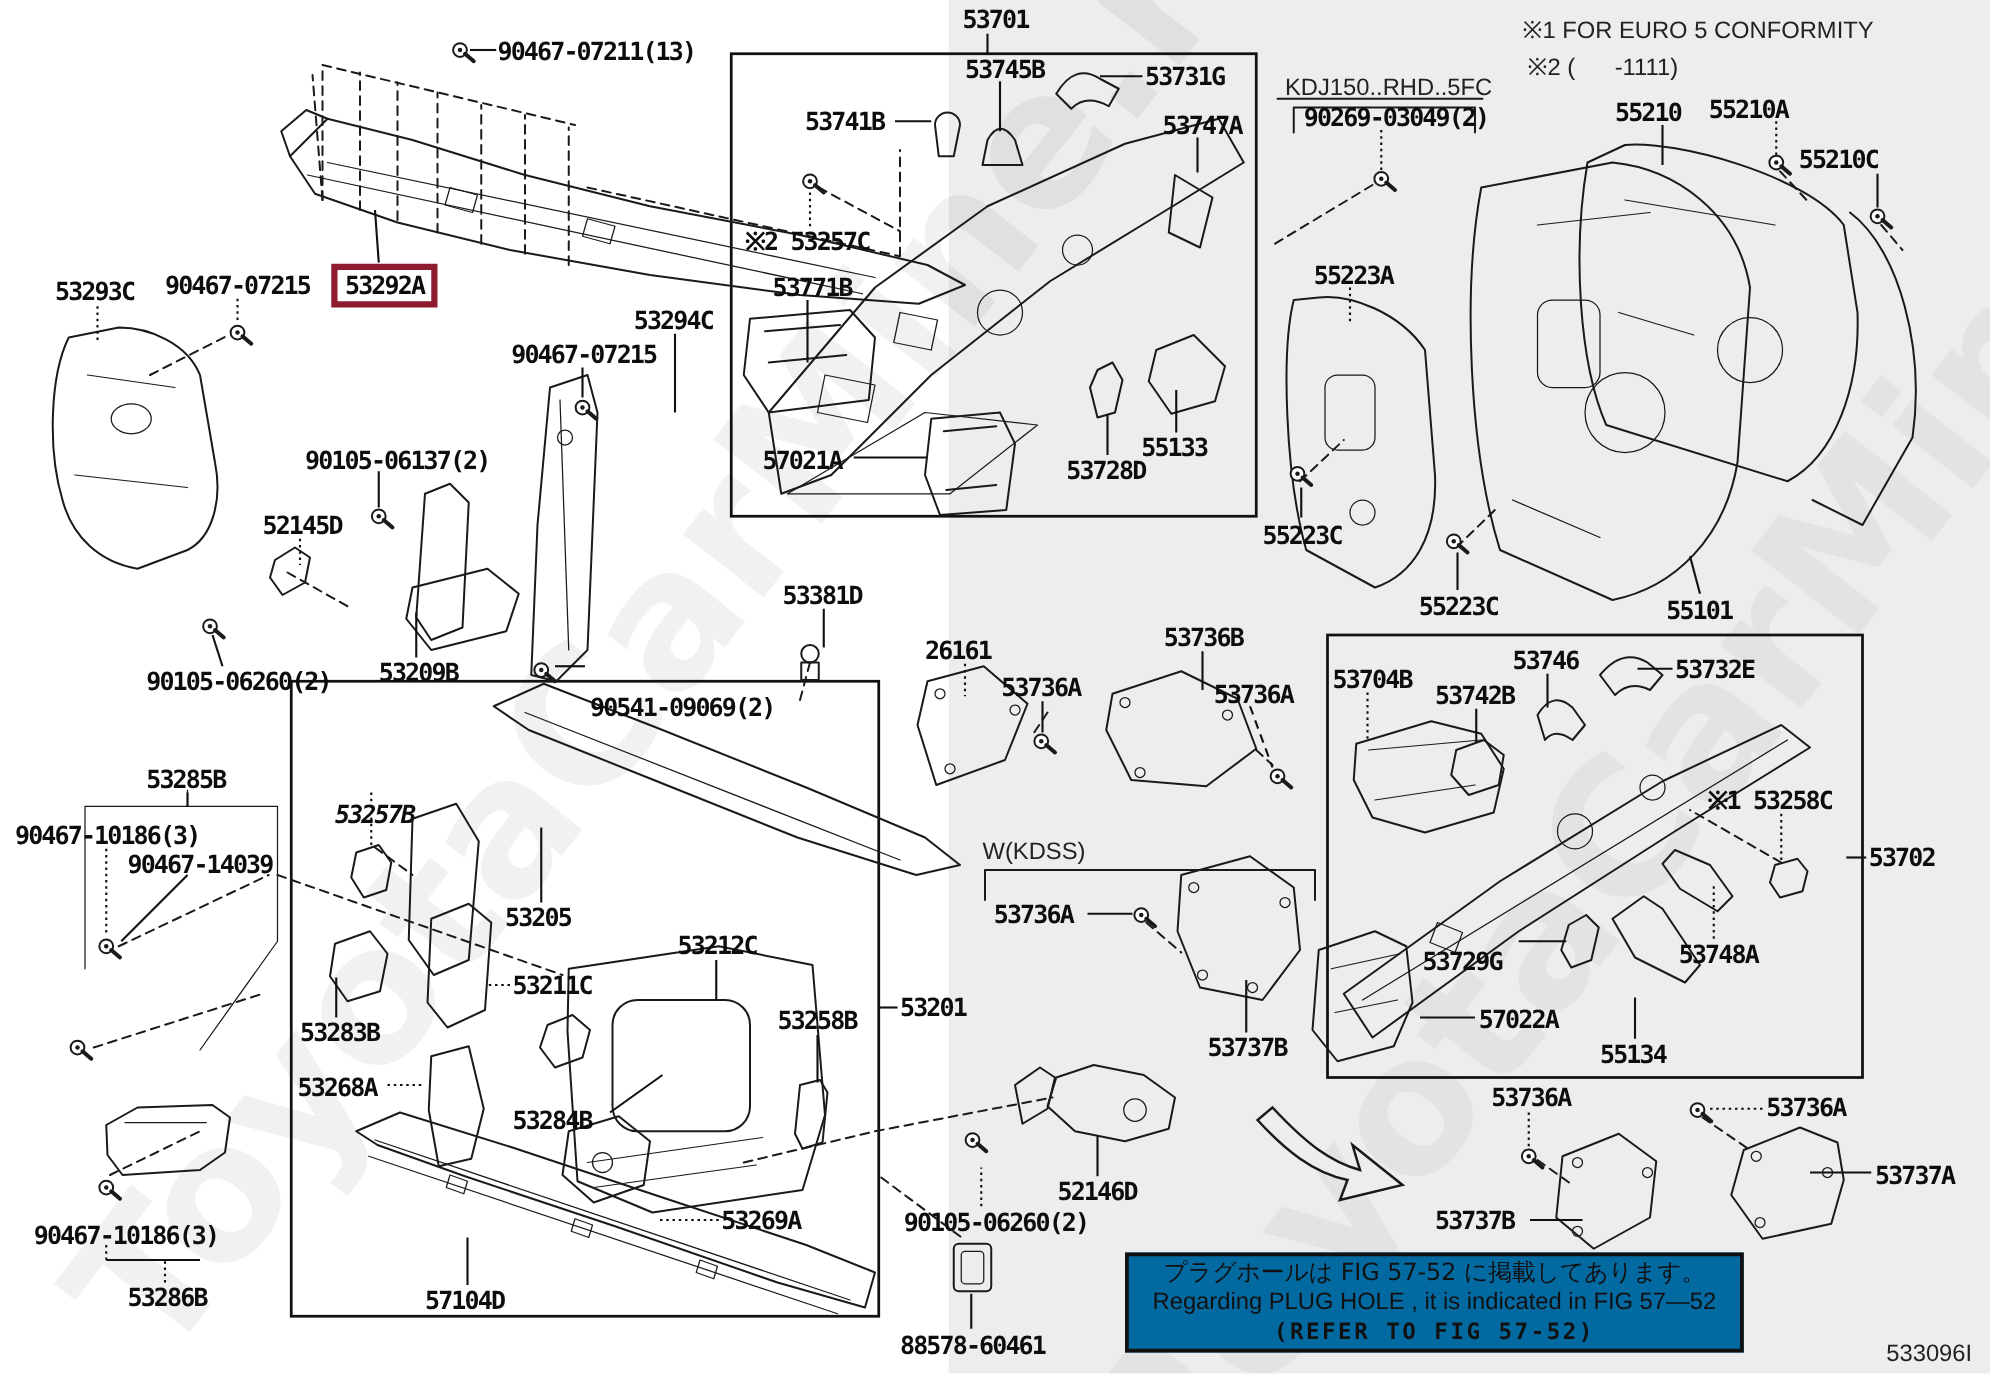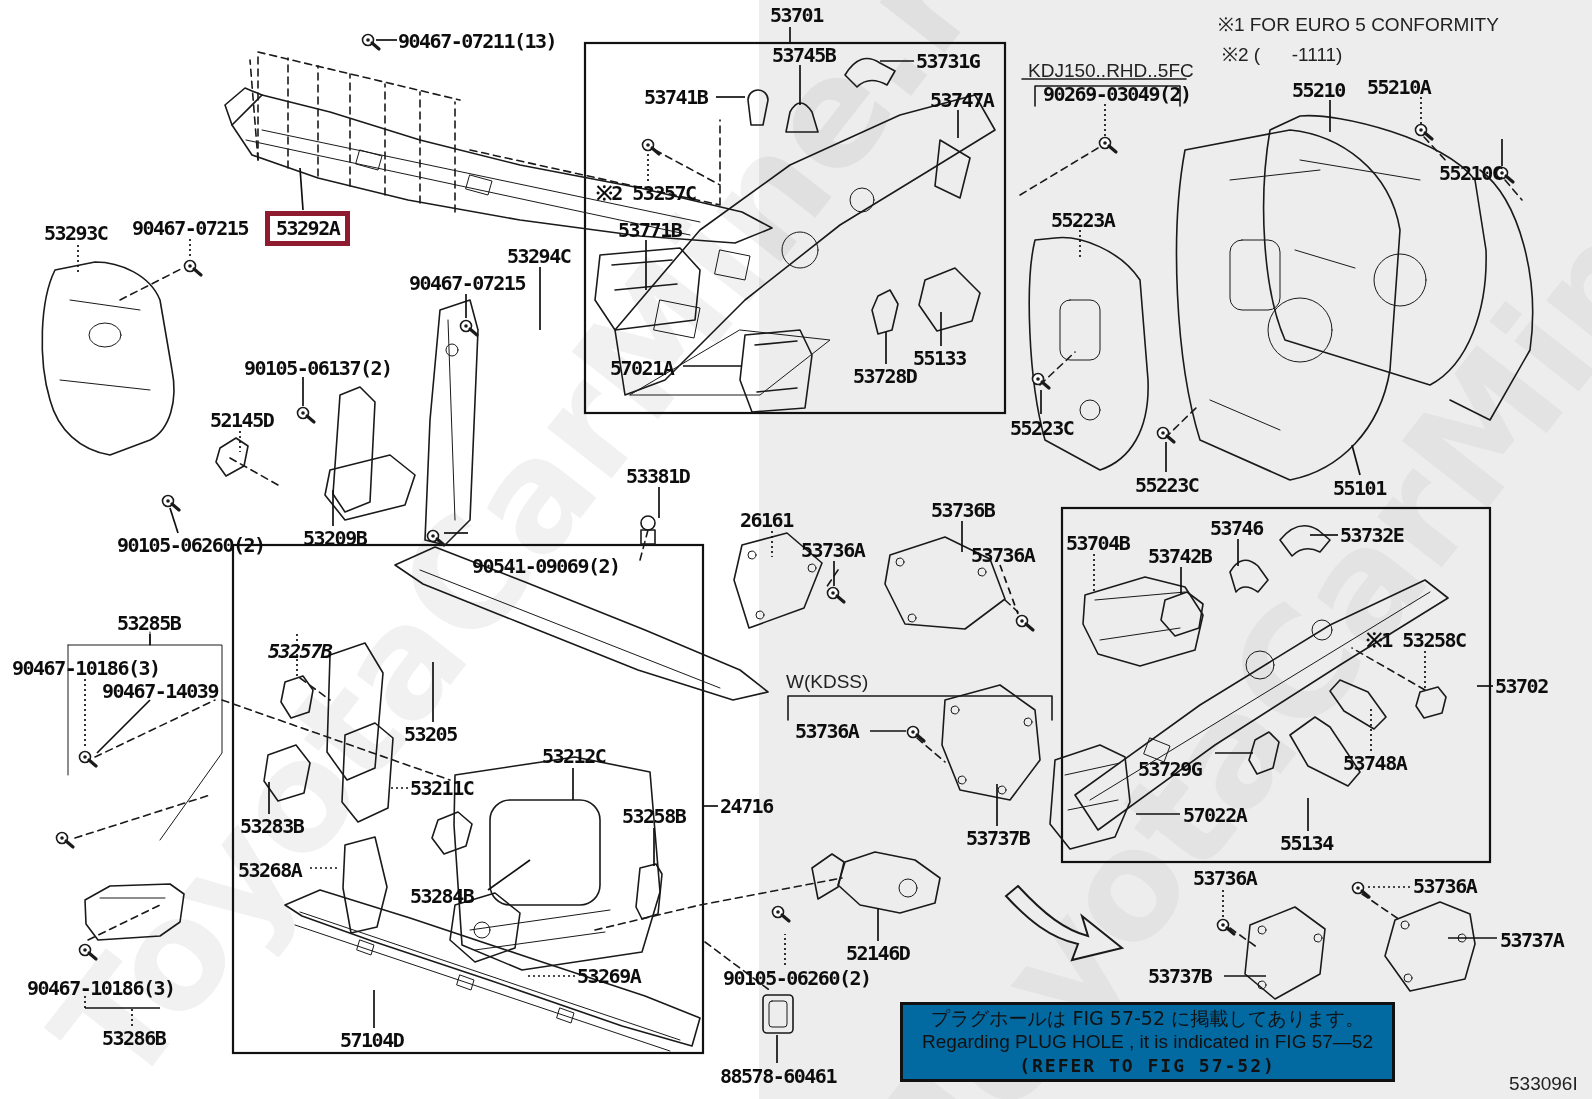--- a/index.html
+++ b/index.html
@@ -451,7 +451,7 @@
       <div class="plabel" style="left: 1043px; top: 84px;">90269-03049(2)</div>
       <div class="plabel" style="left: 1292px; top: 80px;">55210</div>
       <div class="plabel" style="left: 1367px; top: 77px;">55210A</div>
-      <div class="plabel" style="left: 1439px; top: 117px; margin-top: 46px;">55210C</div>
+      <div class="plabel" style="left: 1439px; top: 117px;">55210C</div>
       <div class="plabel" style="left: 1051px; top: 210px;">55223A</div>
       <div class="plabel" style="left: 1010px; top: 418px;">55223C</div>
       <div class="plabel" style="left: 1135px; top: 475px;">55223C</div>

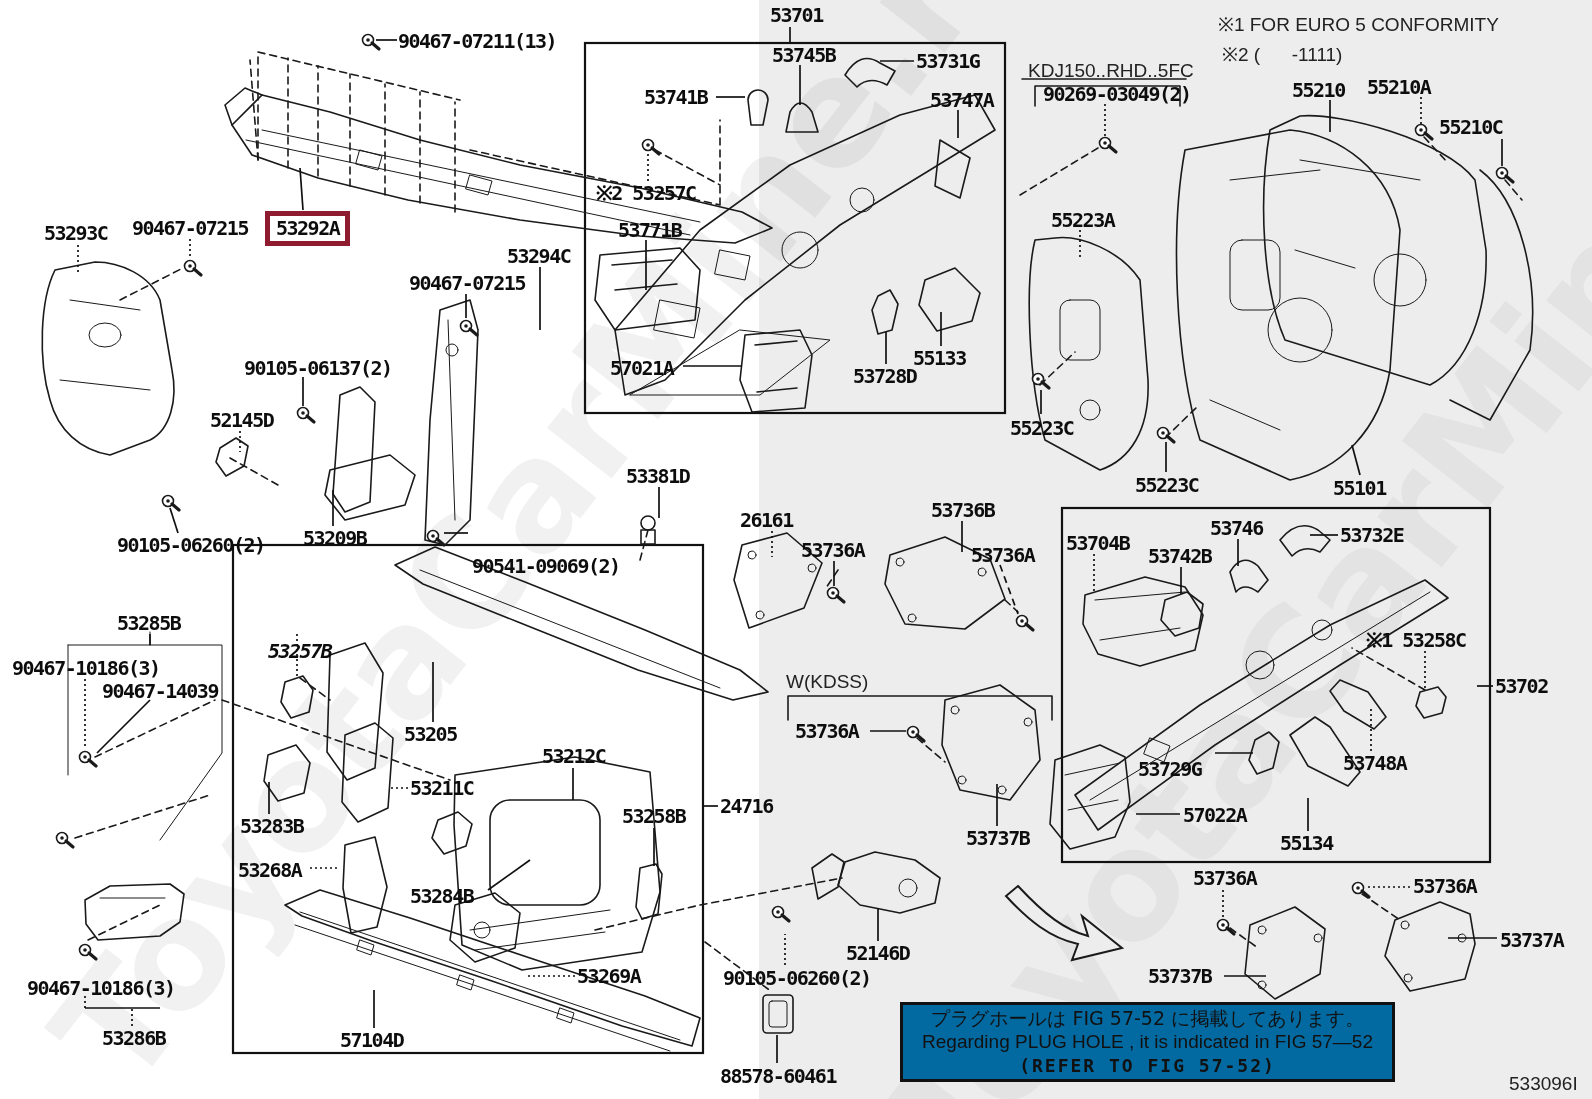--- a/index.html
+++ b/index.html
@@ -480,7 +480,7 @@
       <div class="plabel" style="left: 542px; top: 746px;">53212C</div>
       <div class="plabel" style="left: 410px; top: 778px;">53211C</div>
       <div class="plabel" style="left: 622px; top: 806px;">53258B</div>
-      <div class="plabel" style="left: 720px; top: 796px;">24716</div>
+      <div class="plabel" style="left: 720px; top: 796px;">53201</div>
       <div class="plabel" style="left: 410px; top: 886px;">53284B</div>
       <div class="plabel" style="left: 577px; top: 966px;">53269A</div>
       <div class="plabel" style="left: 720px; top: 1066px;">88578-60461</div>

